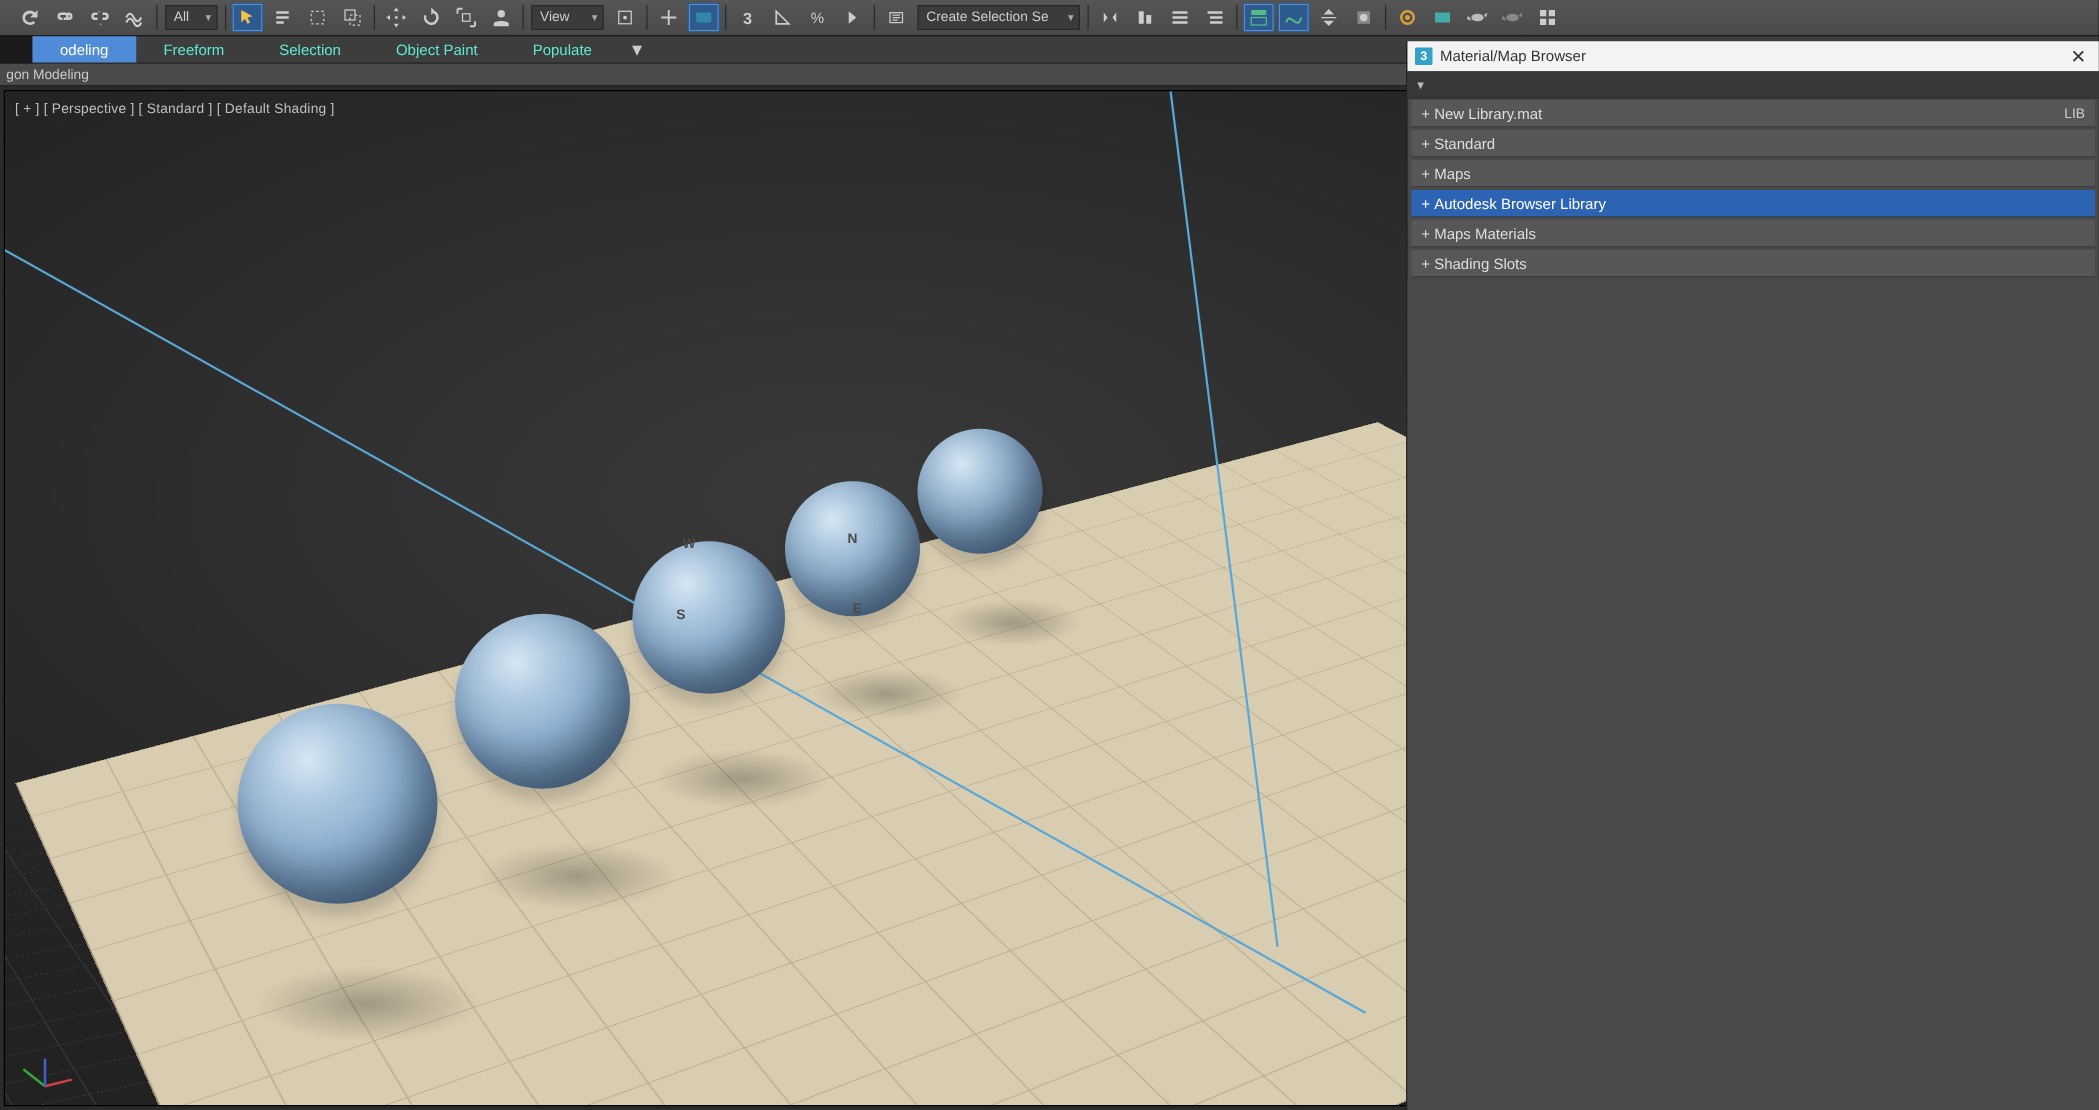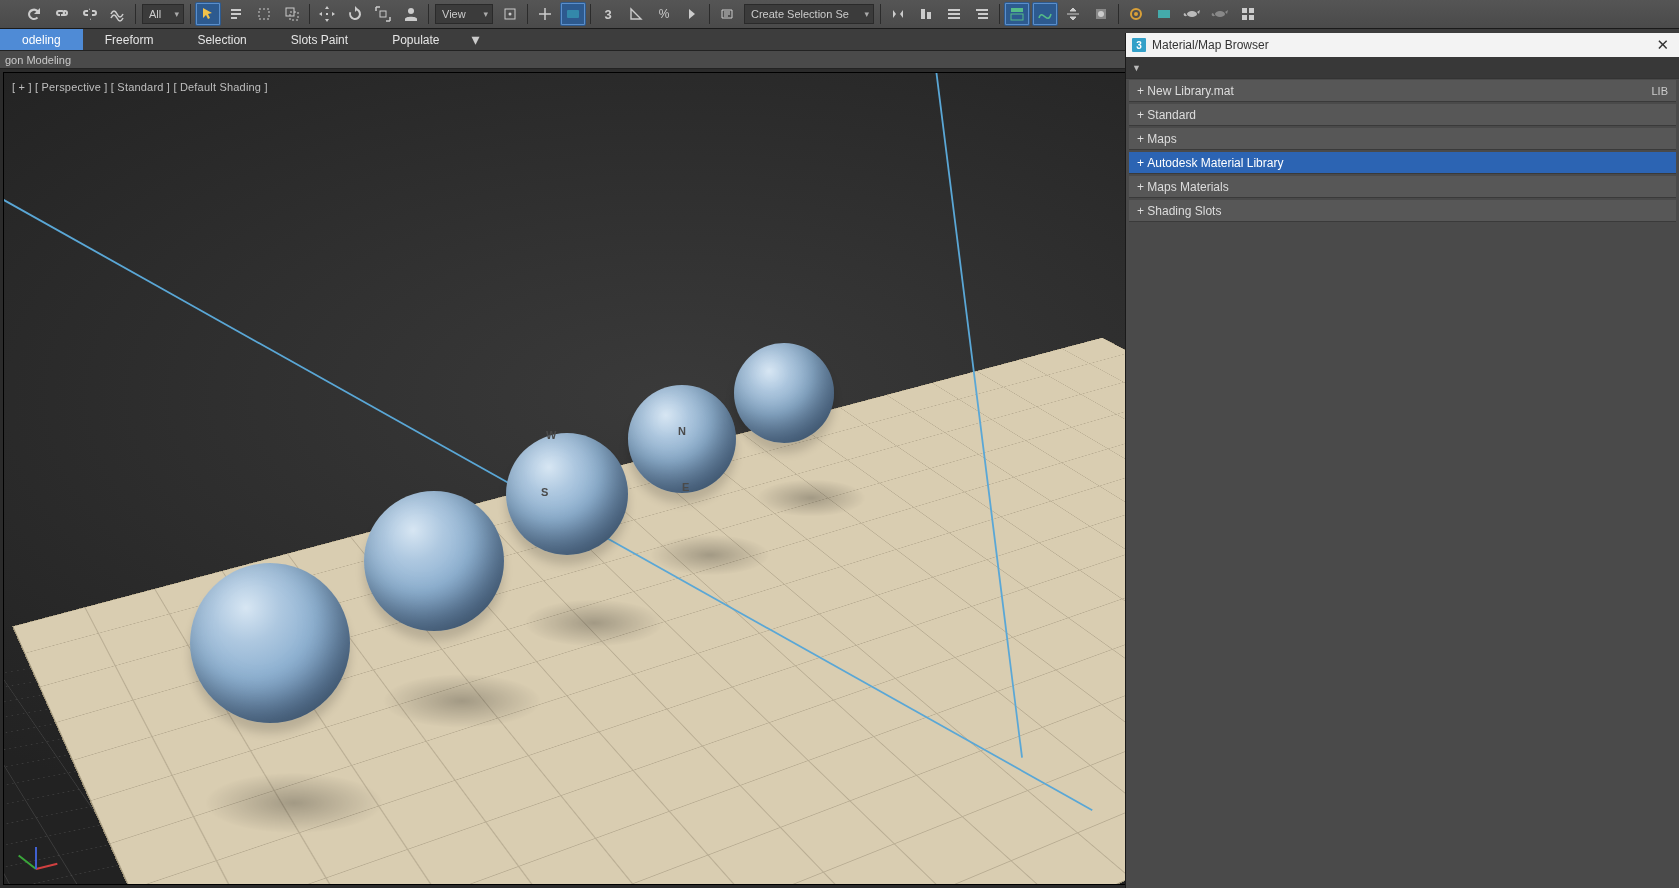--- a/index.html
+++ b/index.html
@@ -8,7 +8,7 @@
 
 .toolbar {
   height:29px; background:linear-gradient(#555,#4a4a4a);
-  display:flex; align-items:center; padding:0 20px; gap:0;
+  display:flex; align-items:center; padding:0 10px; gap:0;
   border-bottom:1px solid #1a1a1a;
 }
 .tb-btn {

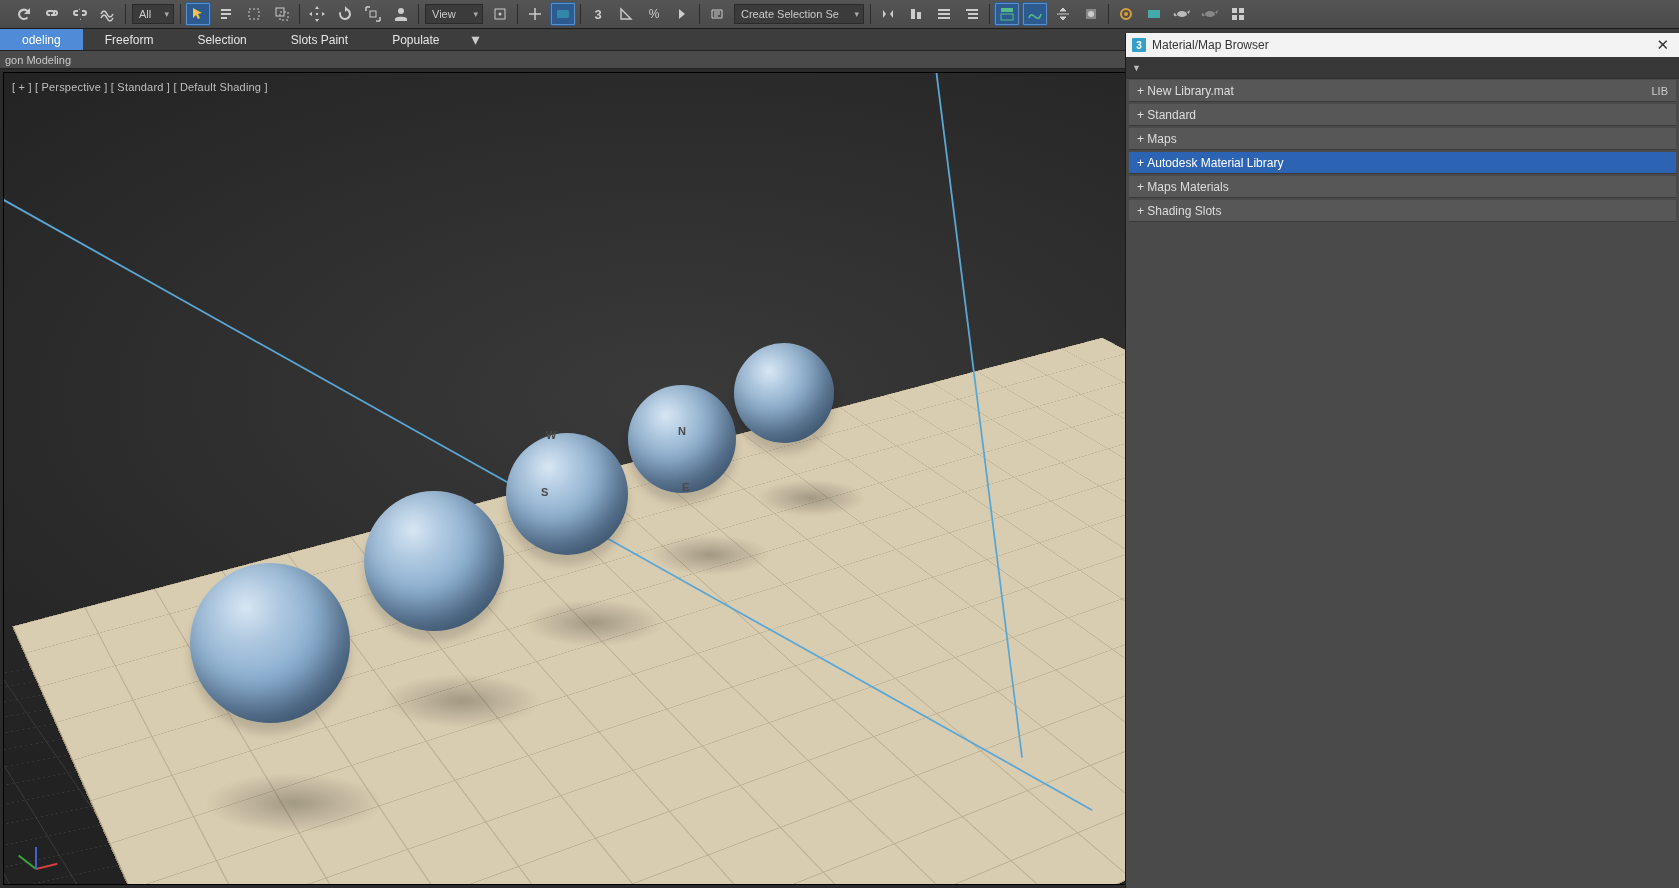--- a/index.html
+++ b/index.html
@@ -30,6 +30,7 @@
 .ribbon {
   display:flex; height:22px; background:#3d3d3d; border-bottom:1px solid #222;
   align-items:stretch;
+  margin-left:26px;
 }
 .ribbon-tab {
   padding:0 22px; color:#e5e5e5; font-size:12px; display:flex; align-items:center;

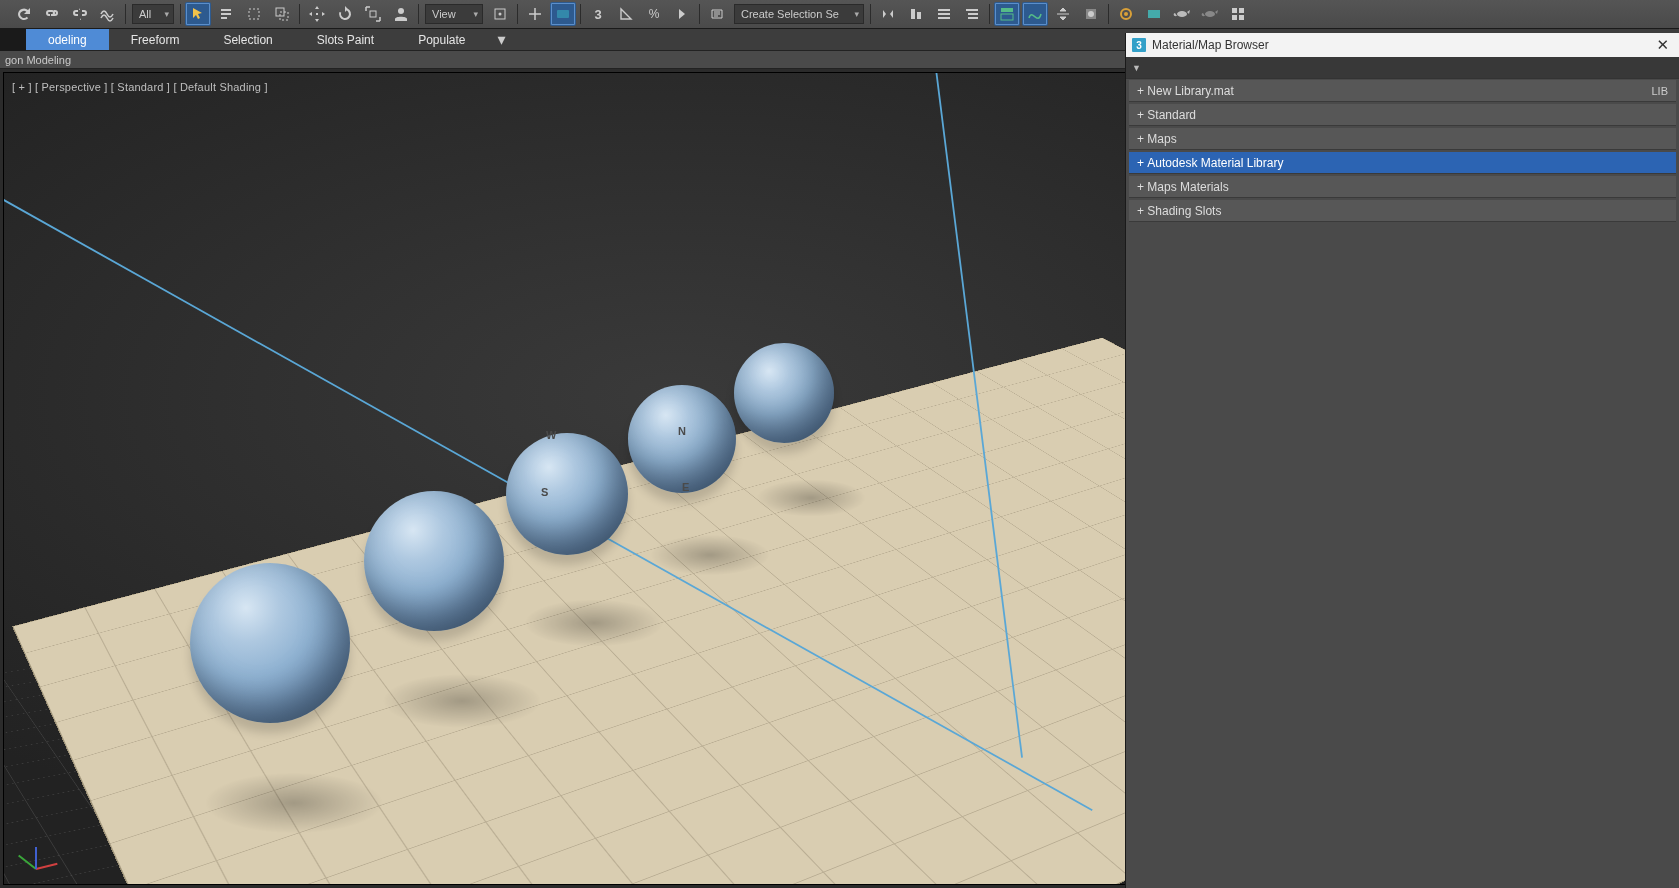--- a/index.html
+++ b/index.html
@@ -33,7 +33,7 @@
   margin-left:26px;
 }
 .ribbon-tab {
-  padding:0 22px; color:#e5e5e5; font-size:12px; display:flex; align-items:center;
+  padding:0 22px; color:#5eead4; font-size:12px; display:flex; align-items:center;
   cursor:pointer;
 }
 .ribbon-tab.active { background:#4f8bd6; color:#fff; }

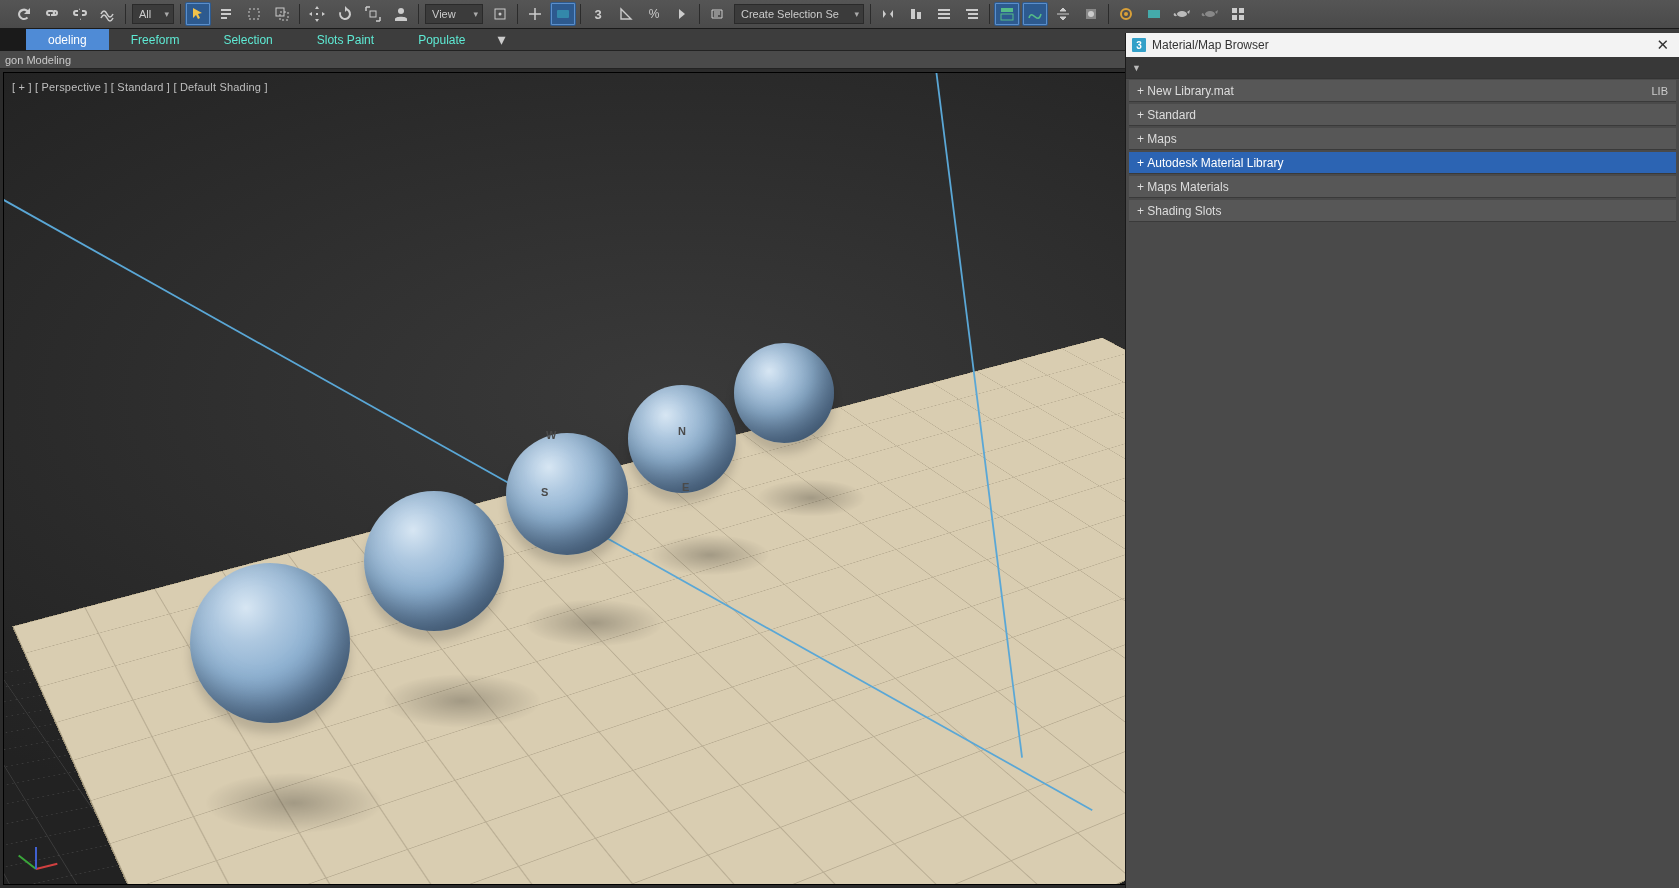--- a/index.html
+++ b/index.html
@@ -337,7 +337,7 @@
   <div class="ribbon-tab active">odeling</div>
   <div class="ribbon-tab">Freeform</div>
   <div class="ribbon-tab">Selection</div>
-  <div class="ribbon-tab">Slots Paint</div>
+  <div class="ribbon-tab">Object Paint</div>
   <div class="ribbon-tab">Populate</div>
   <div class="ribbon-menu">▾</div>
 </div>

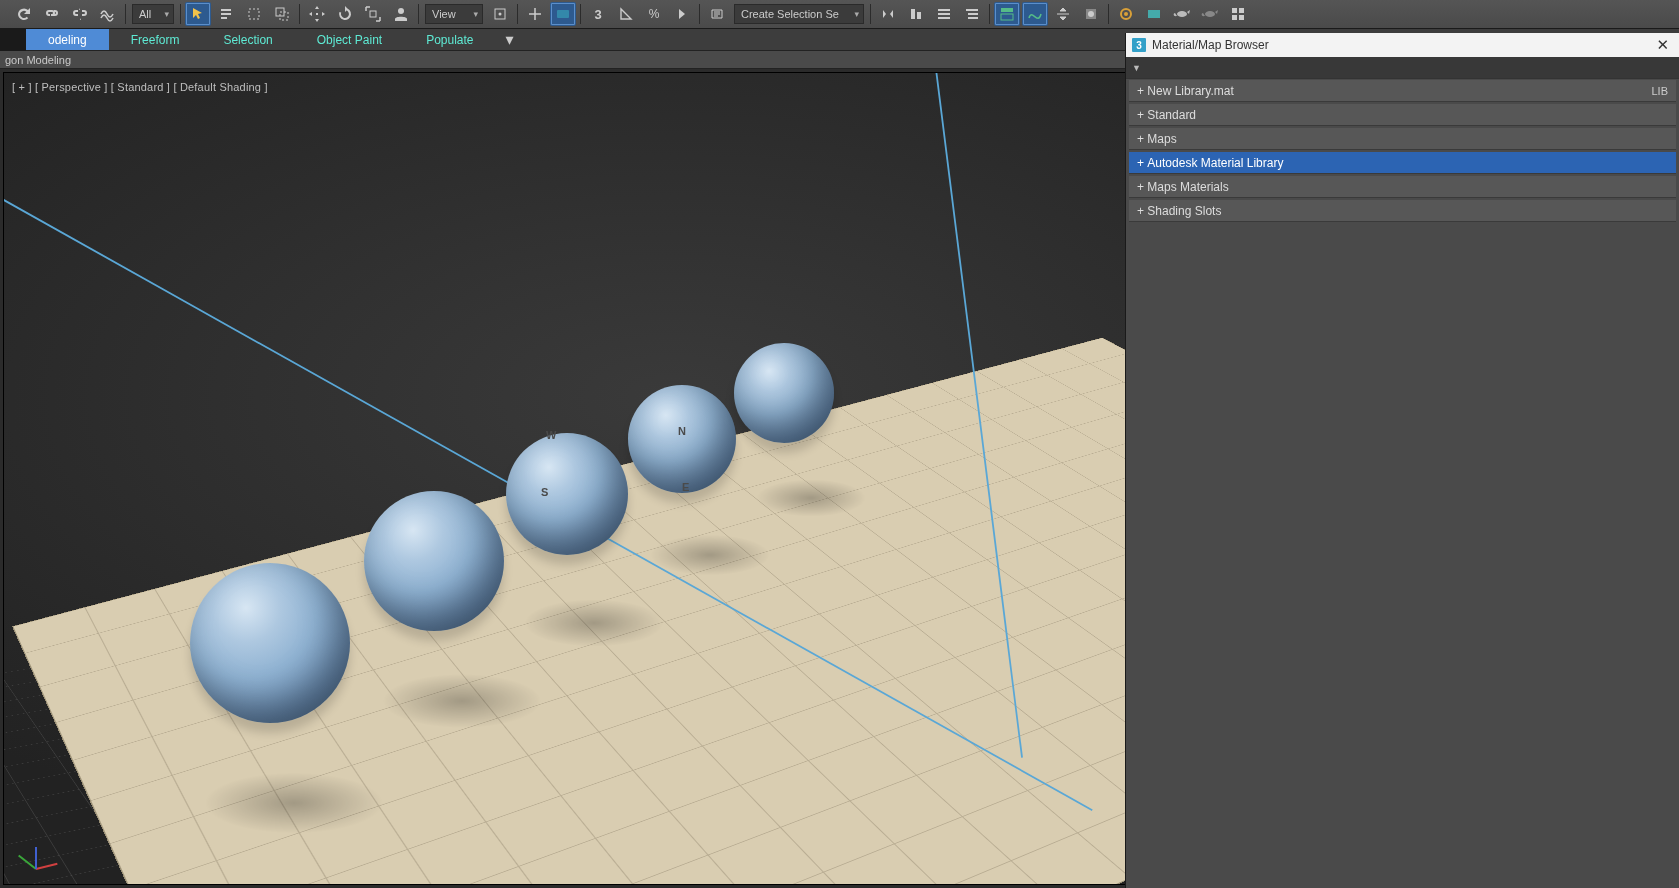--- a/index.html
+++ b/index.html
@@ -396,7 +396,7 @@
   </div>
   <div class="cat">+&nbsp;<span>Standard</span></div>
   <div class="cat">+&nbsp;<span>Maps</span></div>
-  <div class="cat sel">+&nbsp;<span>Autodesk Material Library</span></div>
+  <div class="cat sel">+&nbsp;<span>Autodesk Browser Library</span></div>
   <div class="cat">+&nbsp;<span>Maps Materials</span></div>
   <div class="cat">+&nbsp;<span>Shading Slots</span></div>
   <div class="browser-fill"></div>

